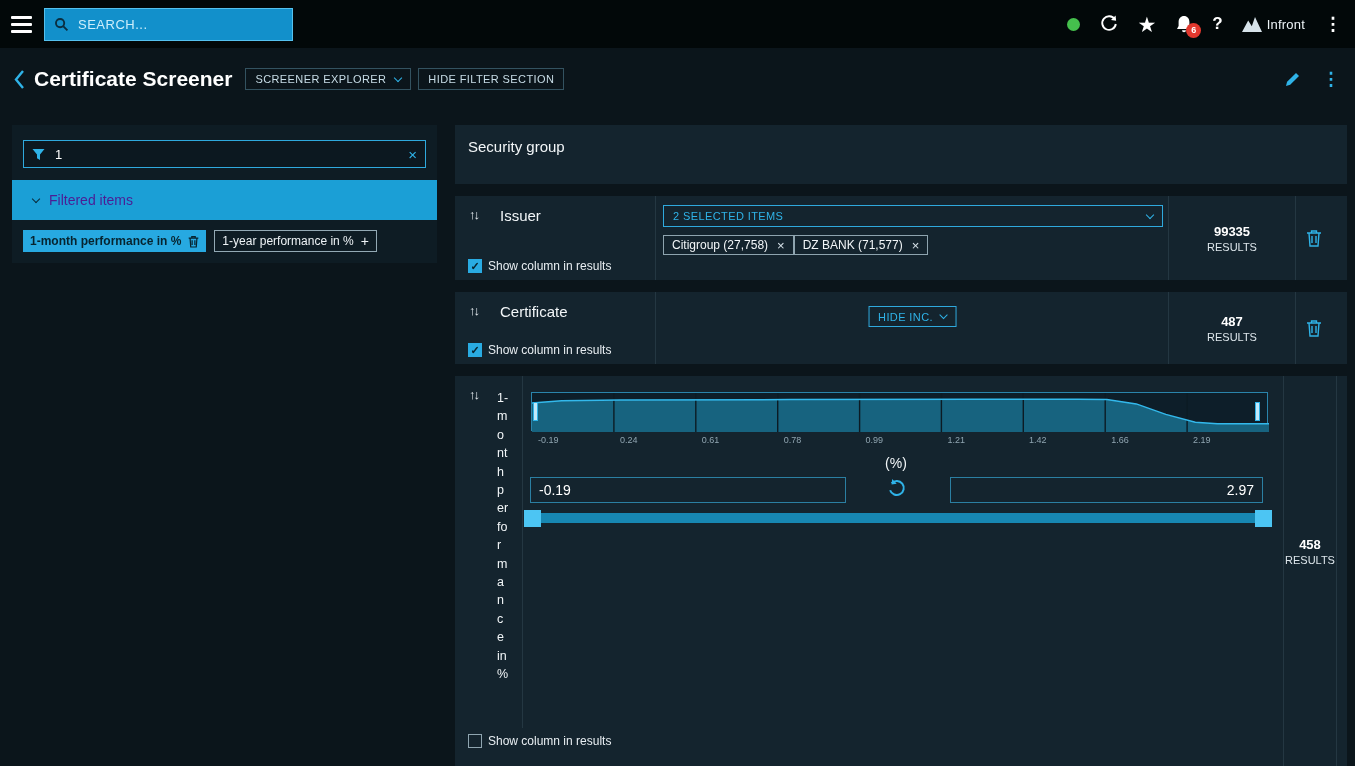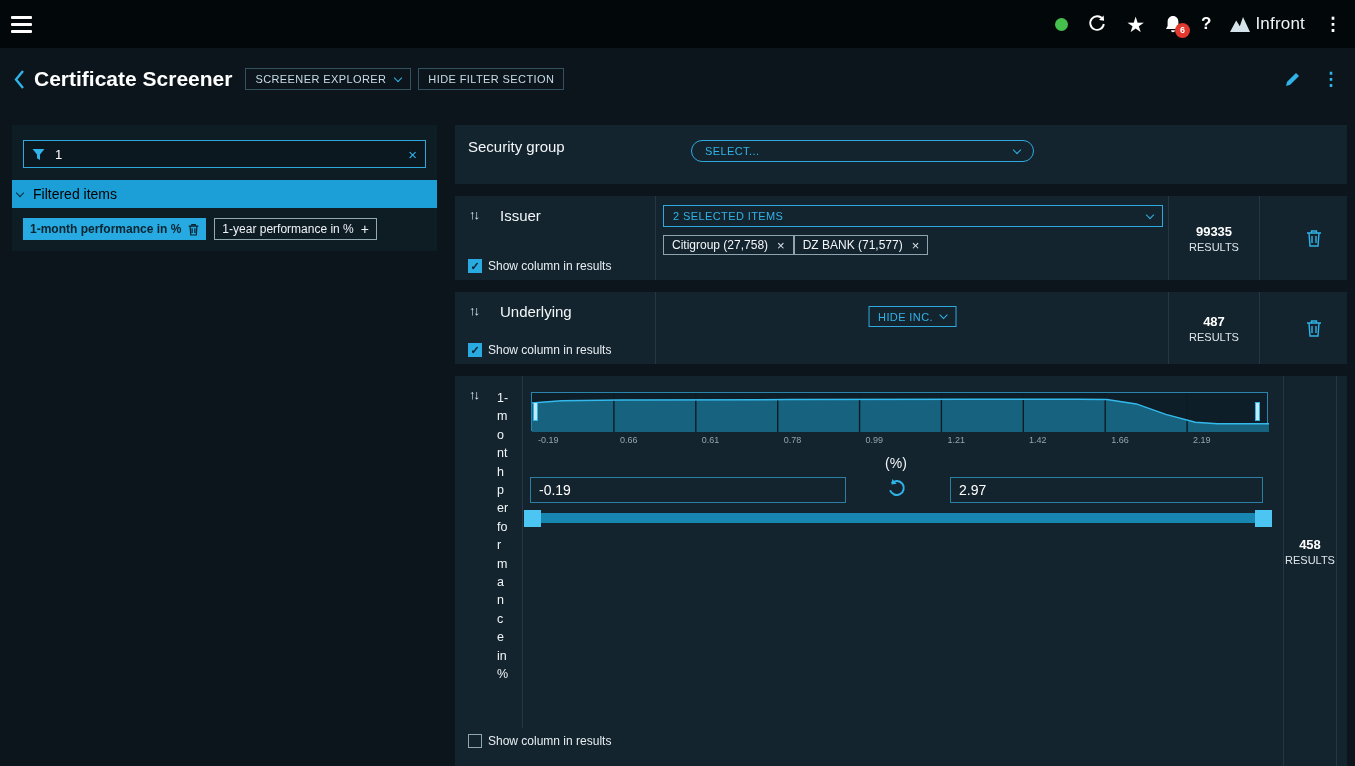--- a/index.html
+++ b/index.html
@@ -105,6 +105,15 @@
       <span></span>
       <span></span>
     </div>
+  <div class="search-box">
+    <span class="icon-btn">
+      <svg width="15" height="15" viewBox="0 0 16 16">
+          <circle cx="6.5" cy="6.5" r="4.4" stroke="#0a2e40" stroke-width="2" fill="none"></circle>
+          <path d="M10 10l4.3 4.3" stroke="#0a2e40" stroke-width="2"></path>
+        </svg>
+    </span>
+    <input type="text" placeholder="SEARCH..." style="">
+  </div>
   <div class="topbar-right">
     <span class="status-dot"></span>
     <span class="icon-btn">

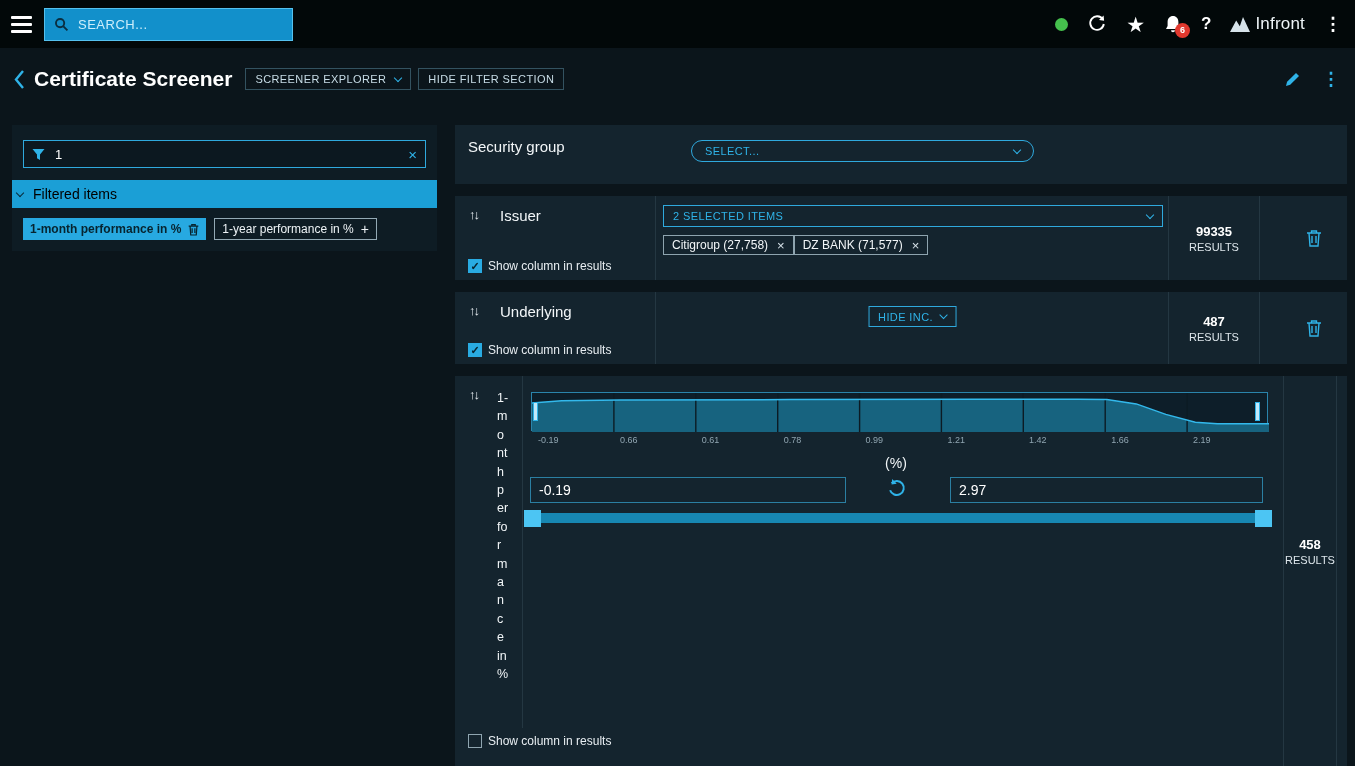--- a/index.html
+++ b/index.html
@@ -24,7 +24,7 @@
   .badge{position:absolute;right:-8px;bottom:-4px;min-width:15px;height:15px;border-radius:8px;background:#e2382e;color:#fff;font-size:9px;font-weight:bold;display:flex;align-items:center;justify-content:center;padding:0 2px;}
   .help-icon{color:#fff;font-size:17px;font-weight:bold;}
   .brand{display:flex;align-items:center;gap:5px;}
-  .brand-text{font-size:17px;color:#eef4f7;letter-spacing:.2px;}
+  .brand-text{font-size:13px;color:#eef4f7;letter-spacing:.2px;}
   .kebab{color:#fff;font-size:18px;font-weight:bold;line-height:1;cursor:pointer;}
   .kebab.cyan{color:#2fb3e8;}
   

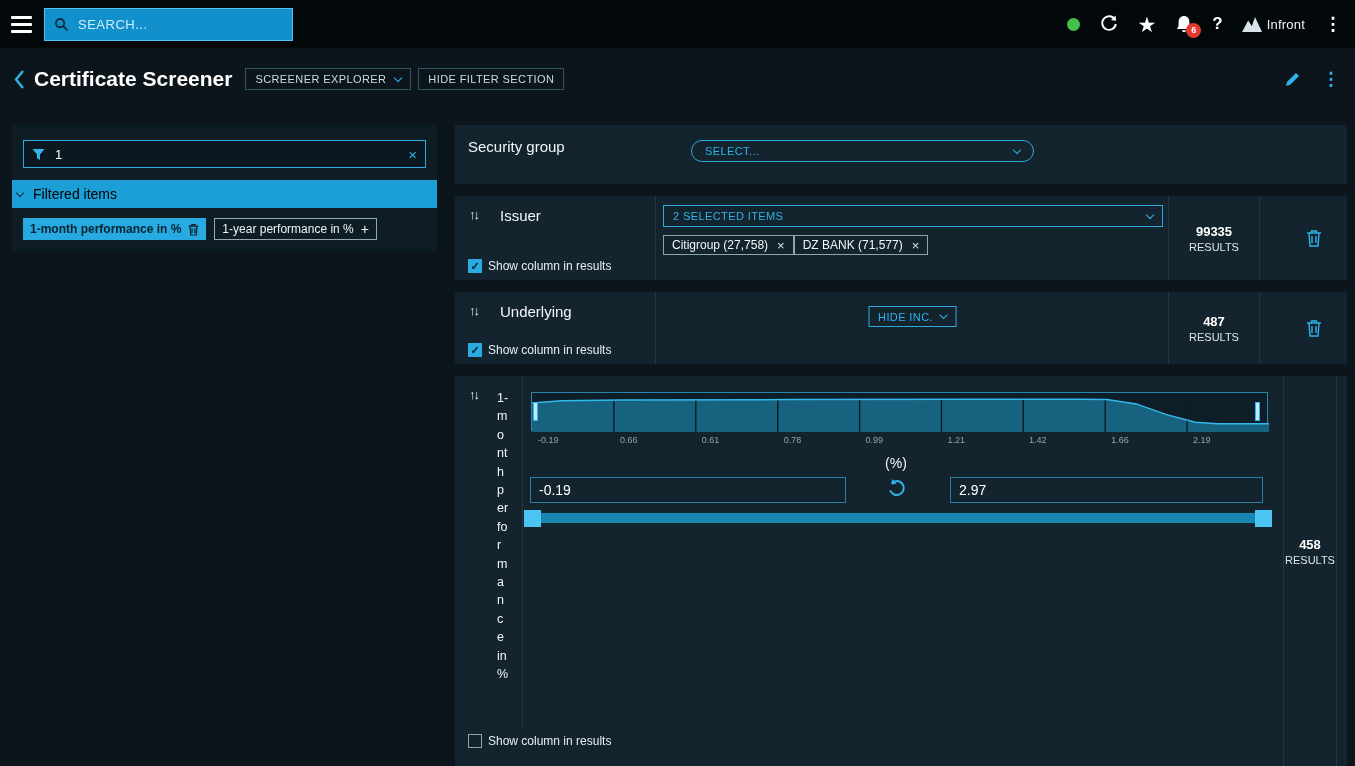--- a/index.html
+++ b/index.html
@@ -197,10 +197,6 @@
 
   <div class="section sec-security">
     <span class="sec-label">Security group</span>
-    <div class="select-pill">
-      <span>SELECT...</span>
-      <span class="chev-down"></span>
-    </div>
   </div>
 
   <div class="section sec-issuer">

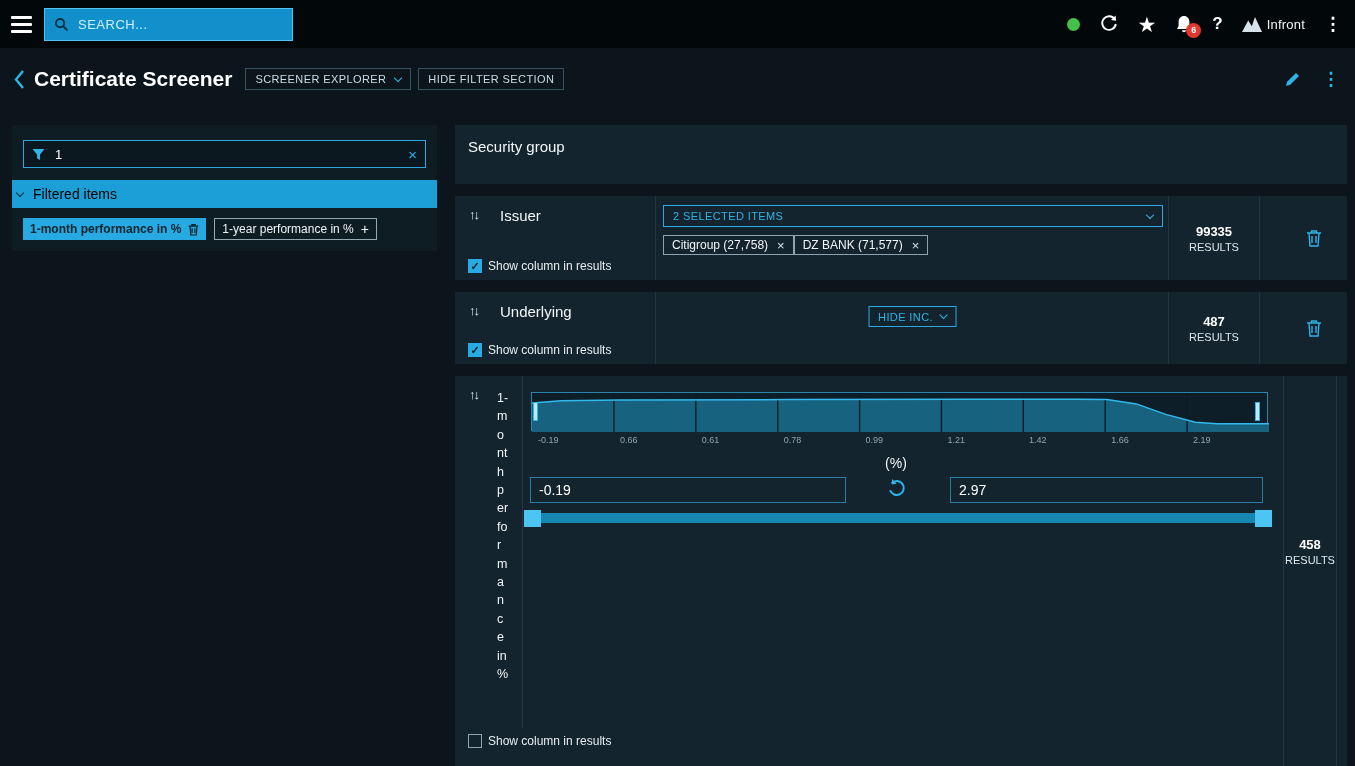--- a/index.html
+++ b/index.html
@@ -40,7 +40,7 @@
   .filter-search{height:28px;margin:15px 11px 12px 11px;border:1px solid #2fa9dd;display:flex;align-items:center;gap:8px;padding:0 8px;background:#0c1820;}
   .filter-search input{flex:1;background:transparent;border:none;outline:none;color:#fff;font-size:13px;font-family:inherit;}
   .clear-x{color:#2fb3e8;font-size:15px;cursor:pointer;line-height:1;}
-  .filtered-bar{height:28px;background:#1b9fd6;display:flex;align-items:center;gap:10px;padding:0 5px;color:#000000;font-size:14px;cursor:pointer;}
+  .filtered-bar{height:40px;background:#1b9fd6;display:flex;align-items:center;gap:10px;padding:0 21px;color:#4c1d95;font-size:14px;cursor:pointer;}
   .chips{display:flex;gap:8px;padding:10px 11px 0 11px;}
   .chip{display:inline-flex;align-items:center;gap:7px;font-size:12px;padding:3px 7px;cursor:pointer;white-space:nowrap;}
   .chip.active{background:#27a9e1;color:#07242f;font-weight:bold;}

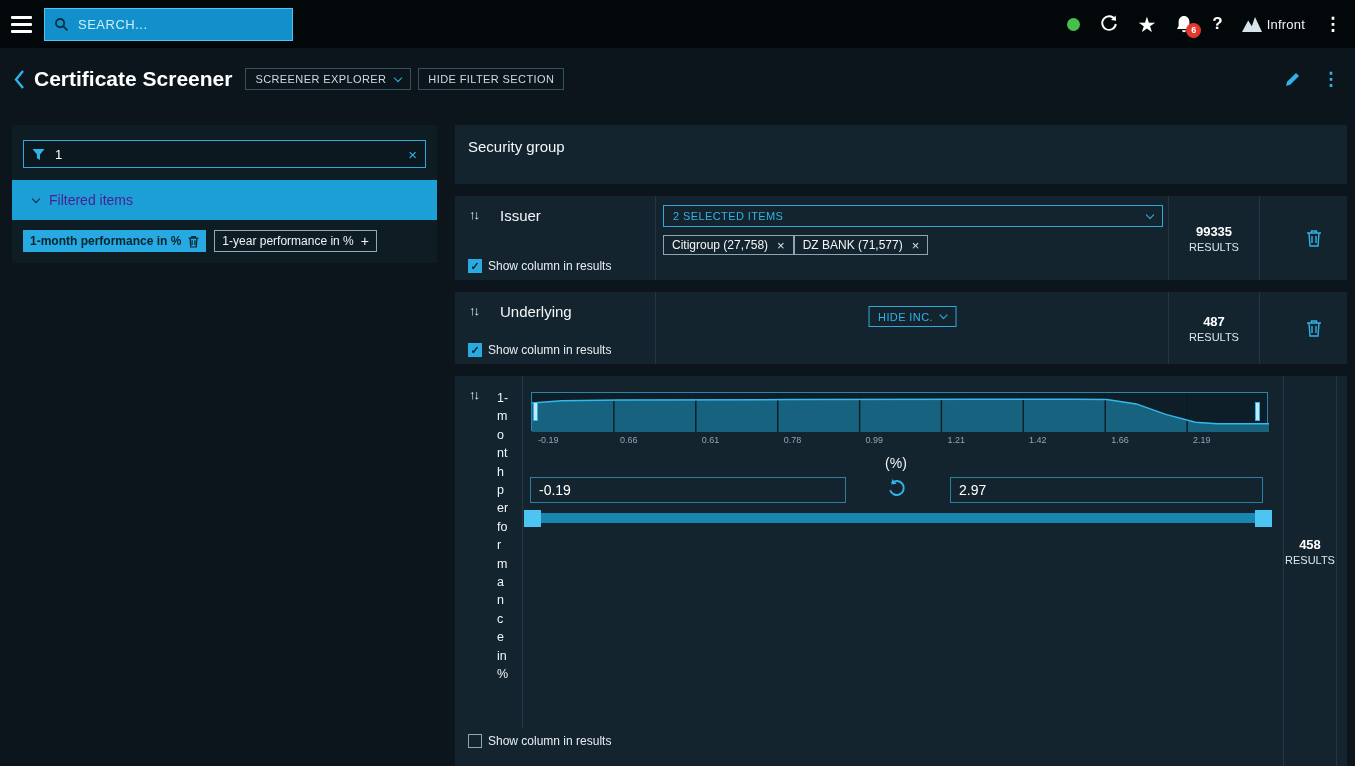--- a/index.html
+++ b/index.html
@@ -67,7 +67,7 @@
   .tag{display:inline-flex;align-items:center;gap:9px;border:1px solid #8ea4af;padding:2px 8px;font-size:12px;color:#f2f6f8;white-space:nowrap;}
   .tag .x{color:#d7e3ea;font-size:13px;cursor:pointer;line-height:1;}
   .dd-small{position:absolute;left:50%;transform:translateX(-50%);top:14px;height:21px;border:1px solid #2fa9dd;display:flex;align-items:center;gap:8px;padding:0 9px;color:#2fb3e8;font-size:11px;letter-spacing:.4px;cursor:pointer;white-space:nowrap;}
-  .zone-results{position:absolute;left:713px;top:0;bottom:0;width:92px;border-left:1px solid #243742;border-right:1px solid #243742;display:flex;flex-direction:column;align-items:center;justify-content:center;gap:2px;}
+  .zone-results{position:absolute;left:713px;top:0;bottom:0;width:128px;border-left:1px solid #243742;border-right:1px solid #243742;display:flex;flex-direction:column;align-items:center;justify-content:center;gap:2px;}
   .res-count{font-size:13px;font-weight:bold;color:#fff;}
   .res-label{font-size:11px;color:#dde6eb;}
   .zone-trash{position:absolute;left:825px;right:0;top:0;bottom:0;display:flex;align-items:center;justify-content:center;cursor:pointer;}

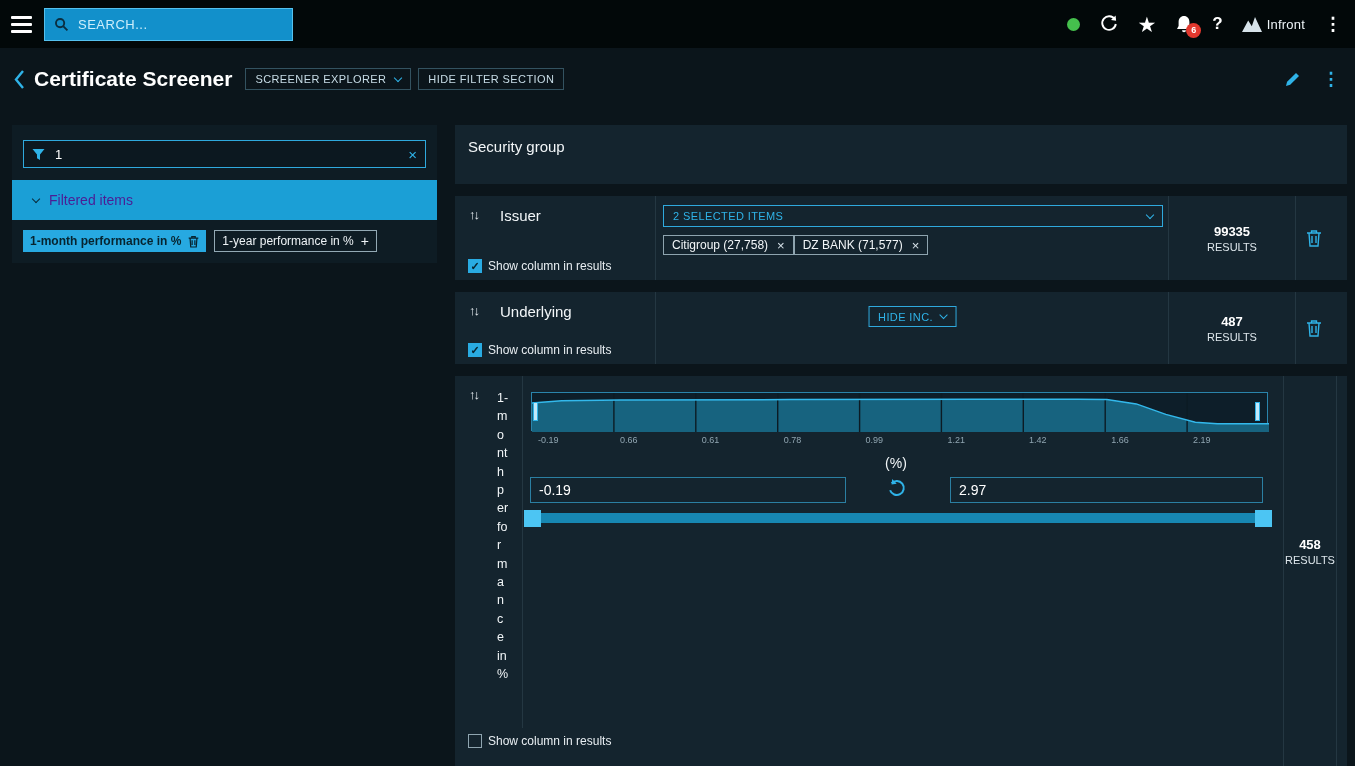--- a/index.html
+++ b/index.html
@@ -238,7 +238,7 @@
   <div class="section sec-underlying">
     <div class="zone-label">
       <span class="sort-icon">↑↓</span>
-      <span class="flt-name">Underlying</span>
+      <span class="flt-name">Certificate</span>
       <label class="show-col abs">
         <span class="cbx checked">✓</span>
         <span>Show column in results</span>

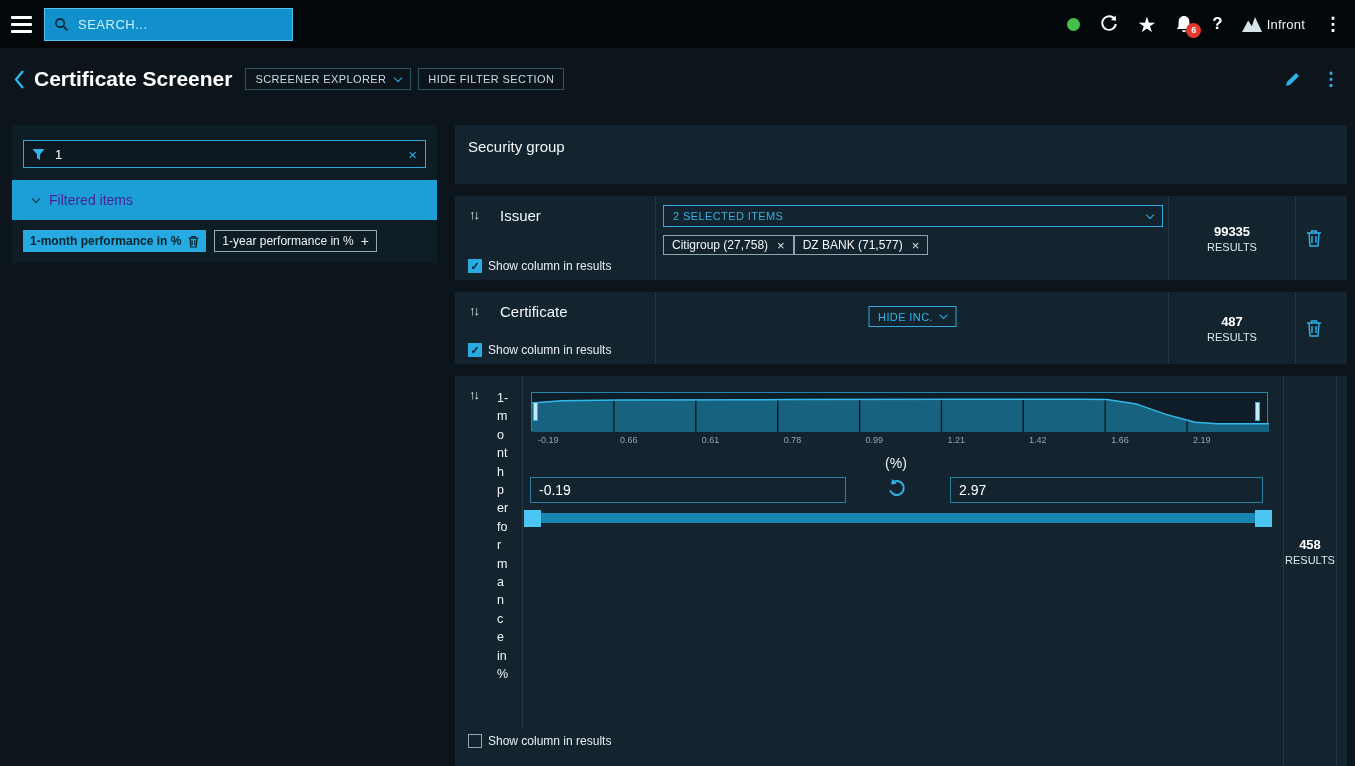--- a/index.html
+++ b/index.html
@@ -287,7 +287,7 @@
       </div>
       <div class="hist-ticks">
           <span style="left: 7px;">-0.19</span>
-          <span style="left: 88.8889px;">0.66</span>
+          <span style="left: 88.8889px;">0.24</span>
           <span style="left: 170.778px;">0.61</span>
           <span style="left: 252.667px;">0.78</span>
           <span style="left: 334.556px;">0.99</span>

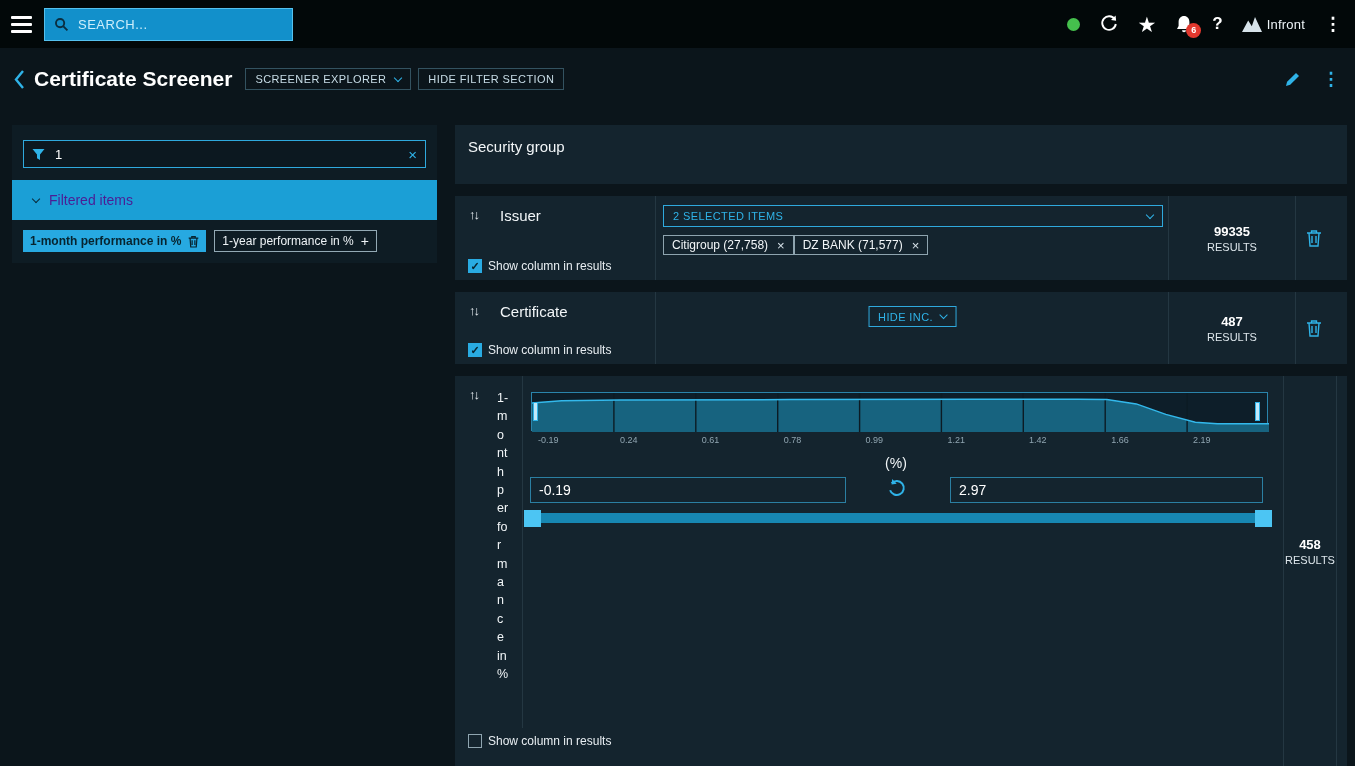--- a/index.html
+++ b/index.html
@@ -86,7 +86,7 @@
   .unit-label{position:absolute;left:0;top:79px;width:744px;text-align:center;font-size:14px;color:#f2f6f8;}
   .range-input{position:absolute;top:101px;height:26px;border:1px solid #2b7fa2;background:transparent;color:#fff;font-size:14px;font-family:inherit;padding:0 8px;outline:none;}
   .range-input.min{left:6px;width:316px;}
-  .range-input.max{left:426px;width:313px;}
+  .range-input.max{left:426px;width:313px;text-align:right;}
   .reset-btn{position:absolute;left:363px;top:102px;cursor:pointer;}
   .slider{position:absolute;left:0;top:134px;width:748px;height:17px;}
   .slider-track{position:absolute;left:7px;width:735px;top:3px;height:10px;background:#1787b2;}

